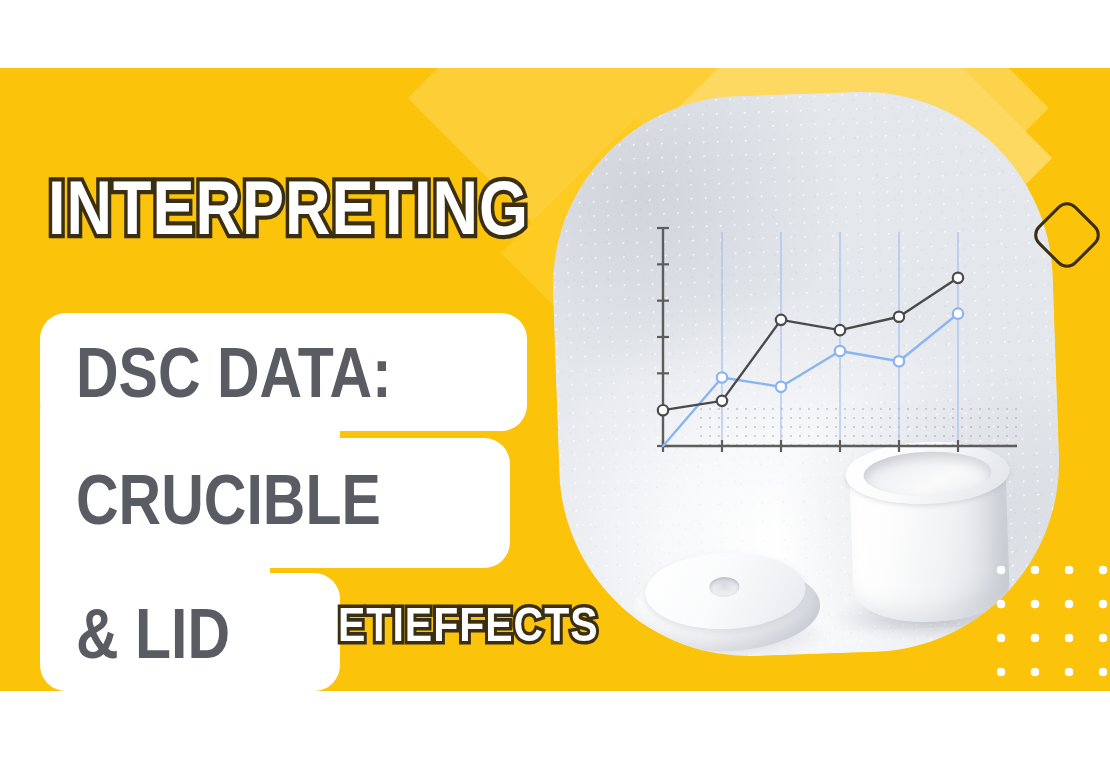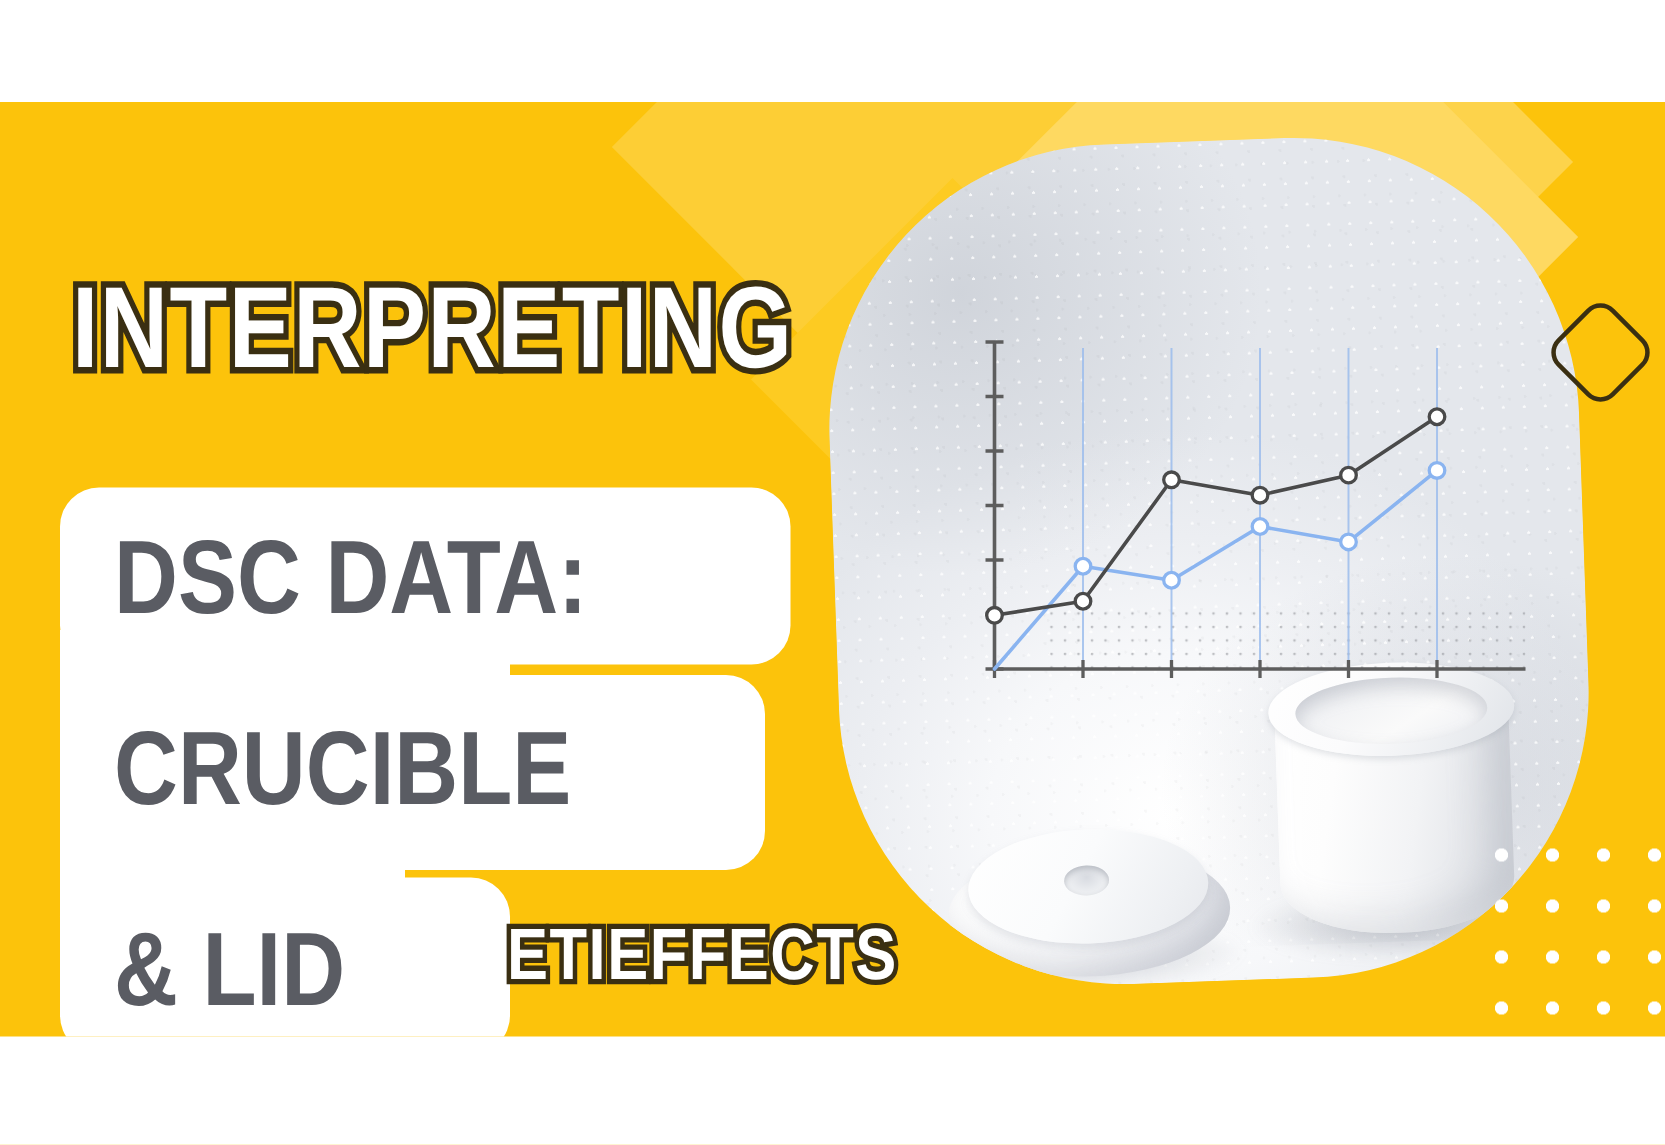--- a/index.html
+++ b/index.html
@@ -135,7 +135,7 @@
   }
 
   
-  .title-wrap{ position:absolute; left:0; top:12px; width:600px; height:623px;padding-left:21px; }
+  .title-wrap{ position:absolute; left:0; top:0; width:600px; height:623px;padding-left:21px; }
 
   .t-outline{
     position:absolute;

